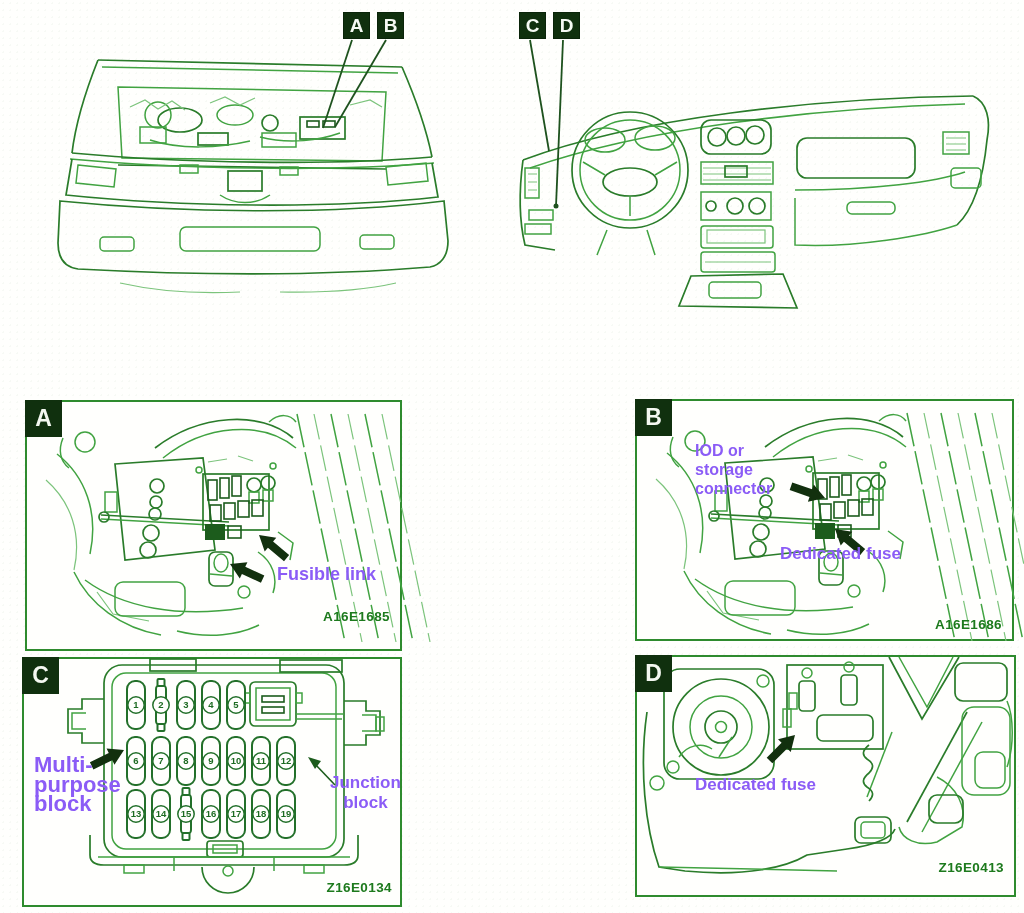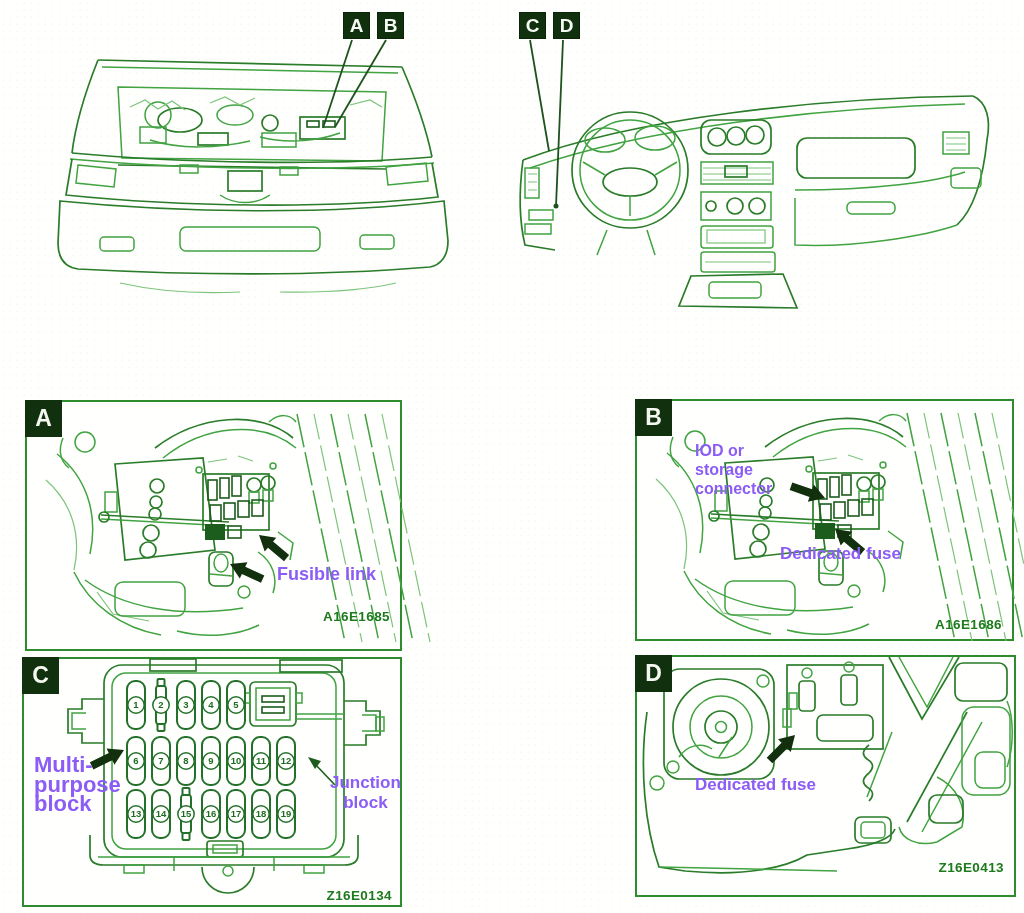--- a/index.html
+++ b/index.html
@@ -356,7 +356,7 @@
       <span>Junction</span>
       <span>block</span>
     </div>
-    <div class="code" style="right:8px;bottom:2px;">Z16E0134</div>
+    <div class="code" style="right:8px;bottom:10px;">Z16E0134</div>
   </div>
 
   <div class="panel" style="left:635px;top:655px;width:377px;height:238px;">

